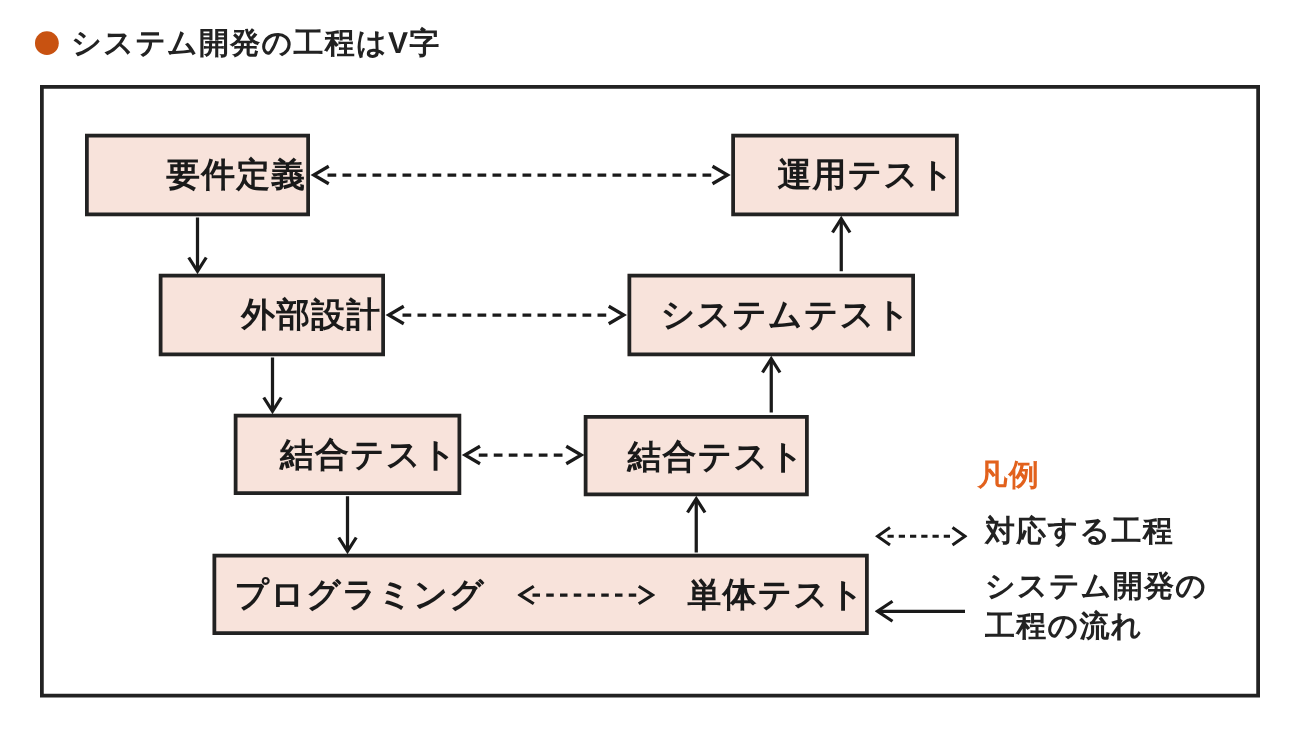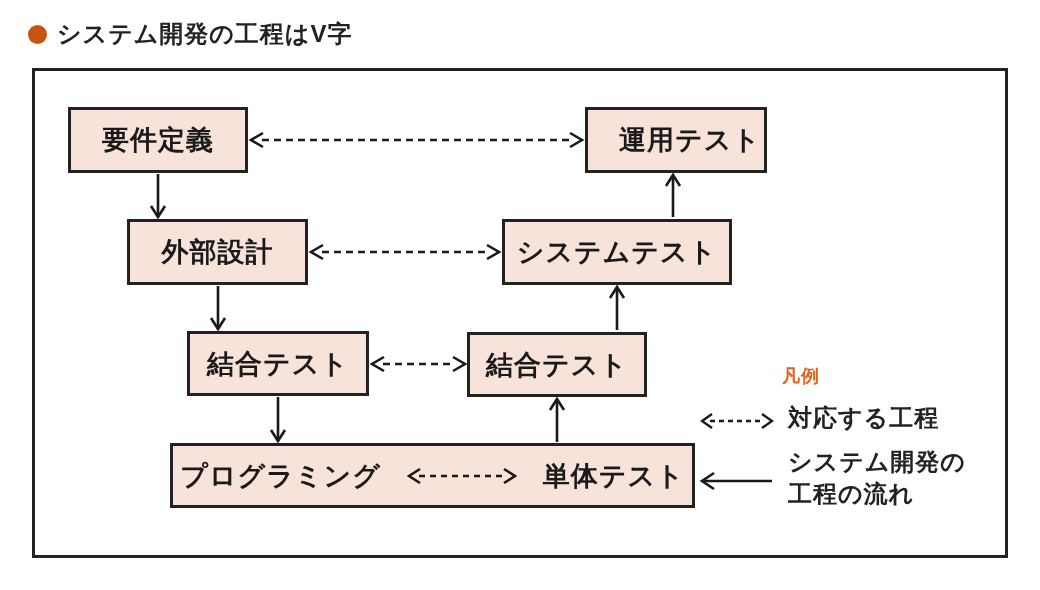--- a/index.html
+++ b/index.html
@@ -49,7 +49,7 @@
     border: 3px solid #222222;
     display: flex;
     align-items: center;
-    justify-content: center;
+    justify-content: flex-end;
     font-size: 27px;
     font-weight: 600;
     color: #1a1a1a;

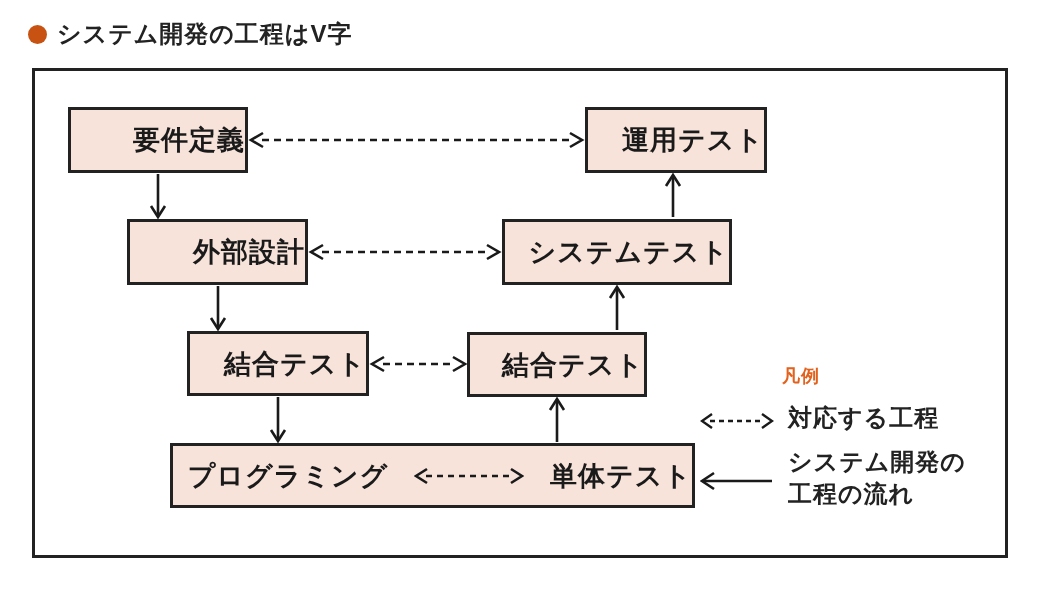--- a/index.html
+++ b/index.html
@@ -80,7 +80,7 @@
   }
   .legend-heading {
     margin-left: 82px;
-    font-size: 18px;
+    font-size: 24px;
     font-weight: 700;
     color: #e2611c;
     margin-bottom: 14px;

